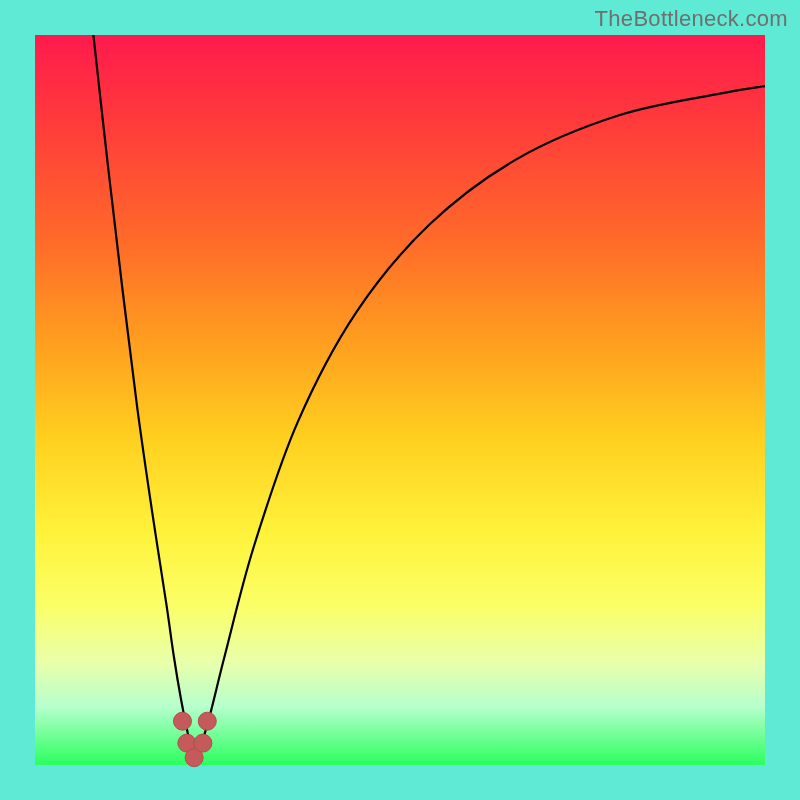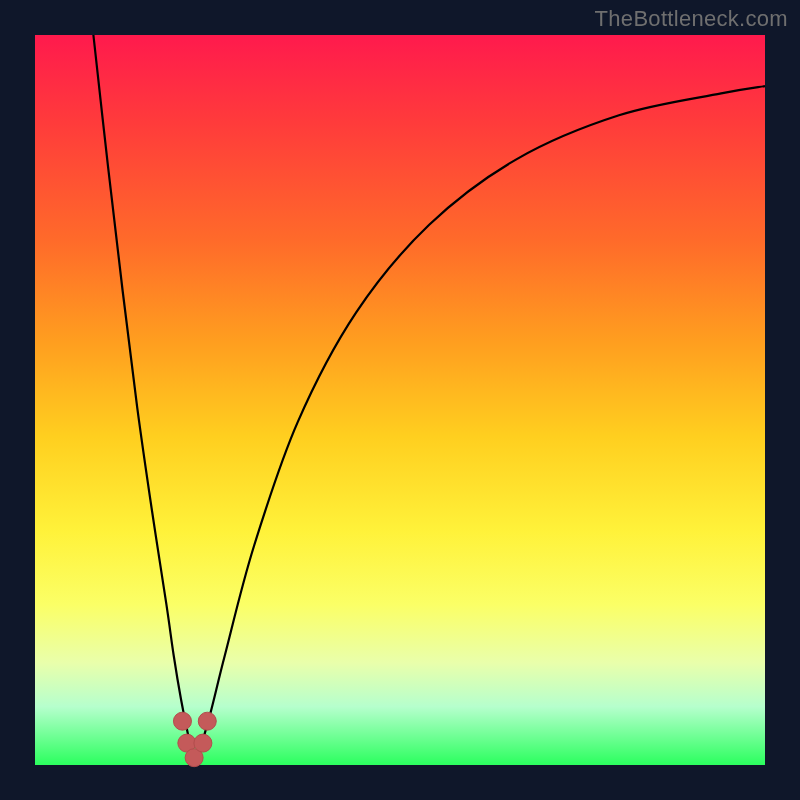--- a/index.html
+++ b/index.html
@@ -17,7 +17,7 @@
     top: 0;
     width: 800px;
     height: 800px;
-    background: #0f172a;
+    background: #5eead4;
   }
   .plot {
     position: absolute;

